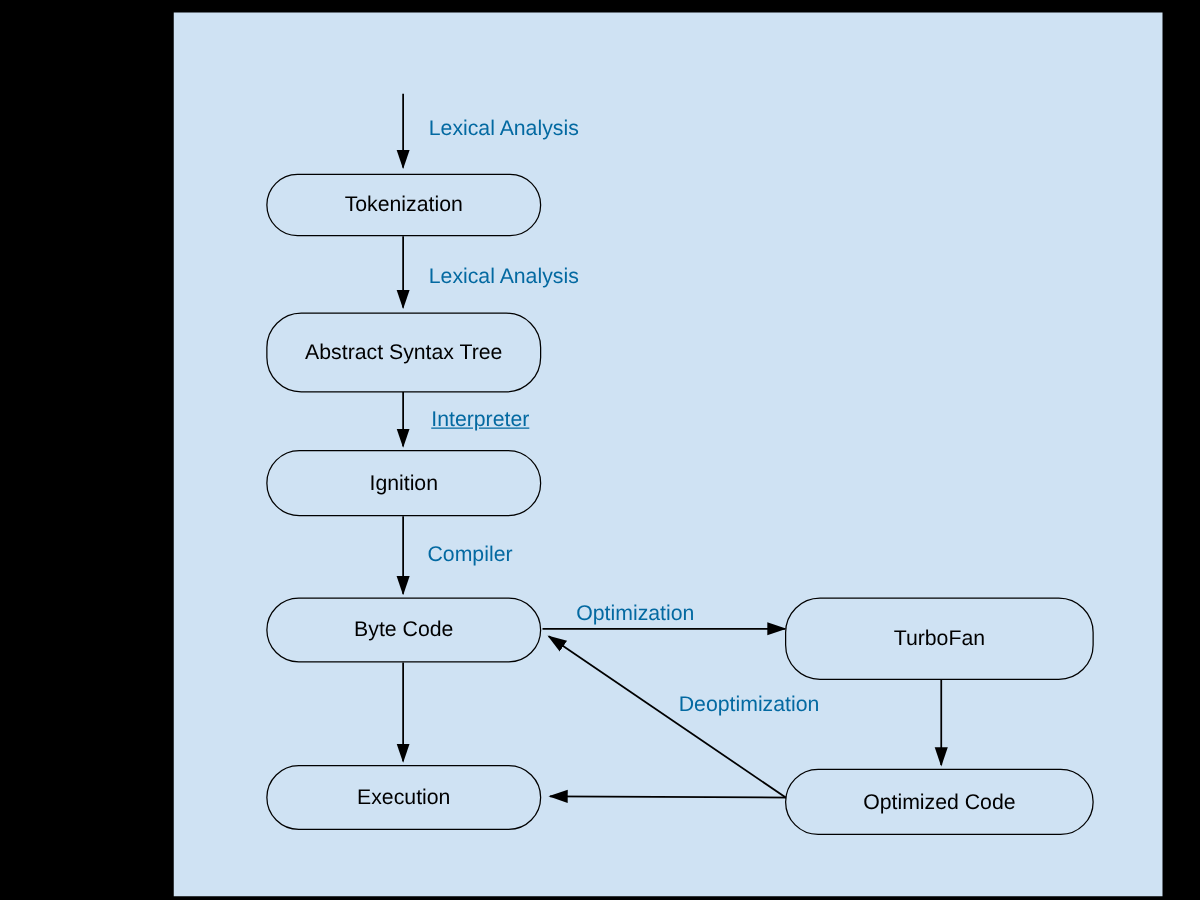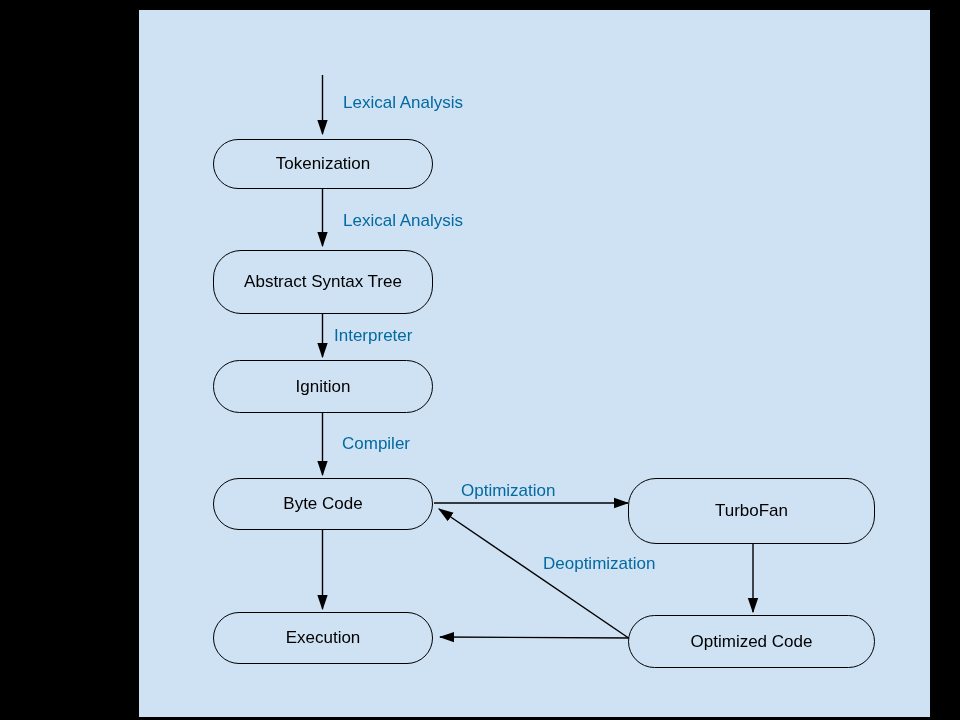--- a/index.html
+++ b/index.html
@@ -42,7 +42,7 @@
   }
   .lbl-lexical        { left: 343px; top:  93px; }
   .lbl-syntax         { left: 343px; top: 211px; }
-  .lbl-interpreter    { left: 334px; top: 326px; }
+  .lbl-interpreter    { left: 345px; top: 326px; text-decoration: underline; }
   .lbl-compiler       { left: 342px; top: 434px; }
   .lbl-optimization   { left: 461px; top: 481px; }
   .lbl-deoptimization { left: 543px; top: 554px; }

